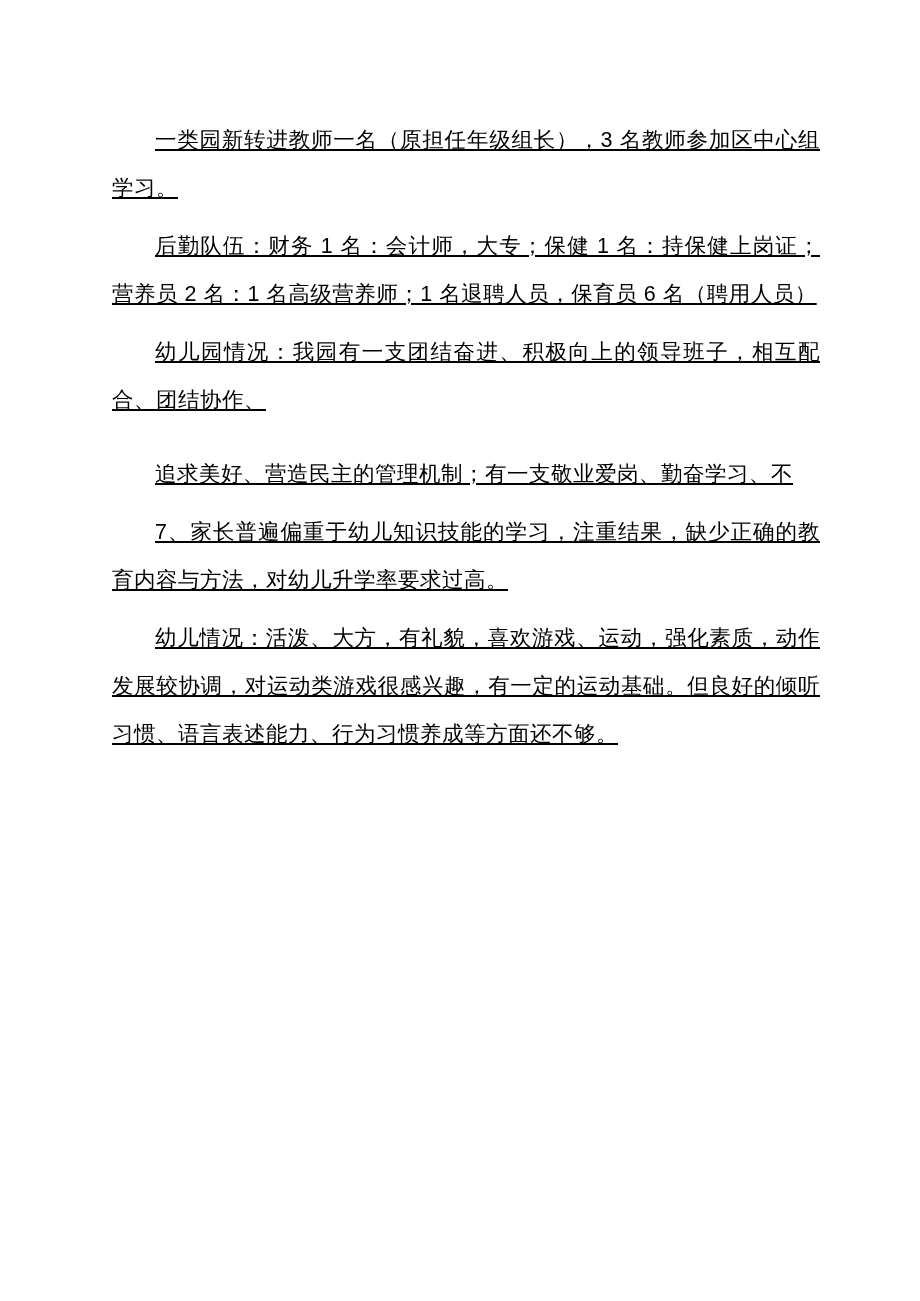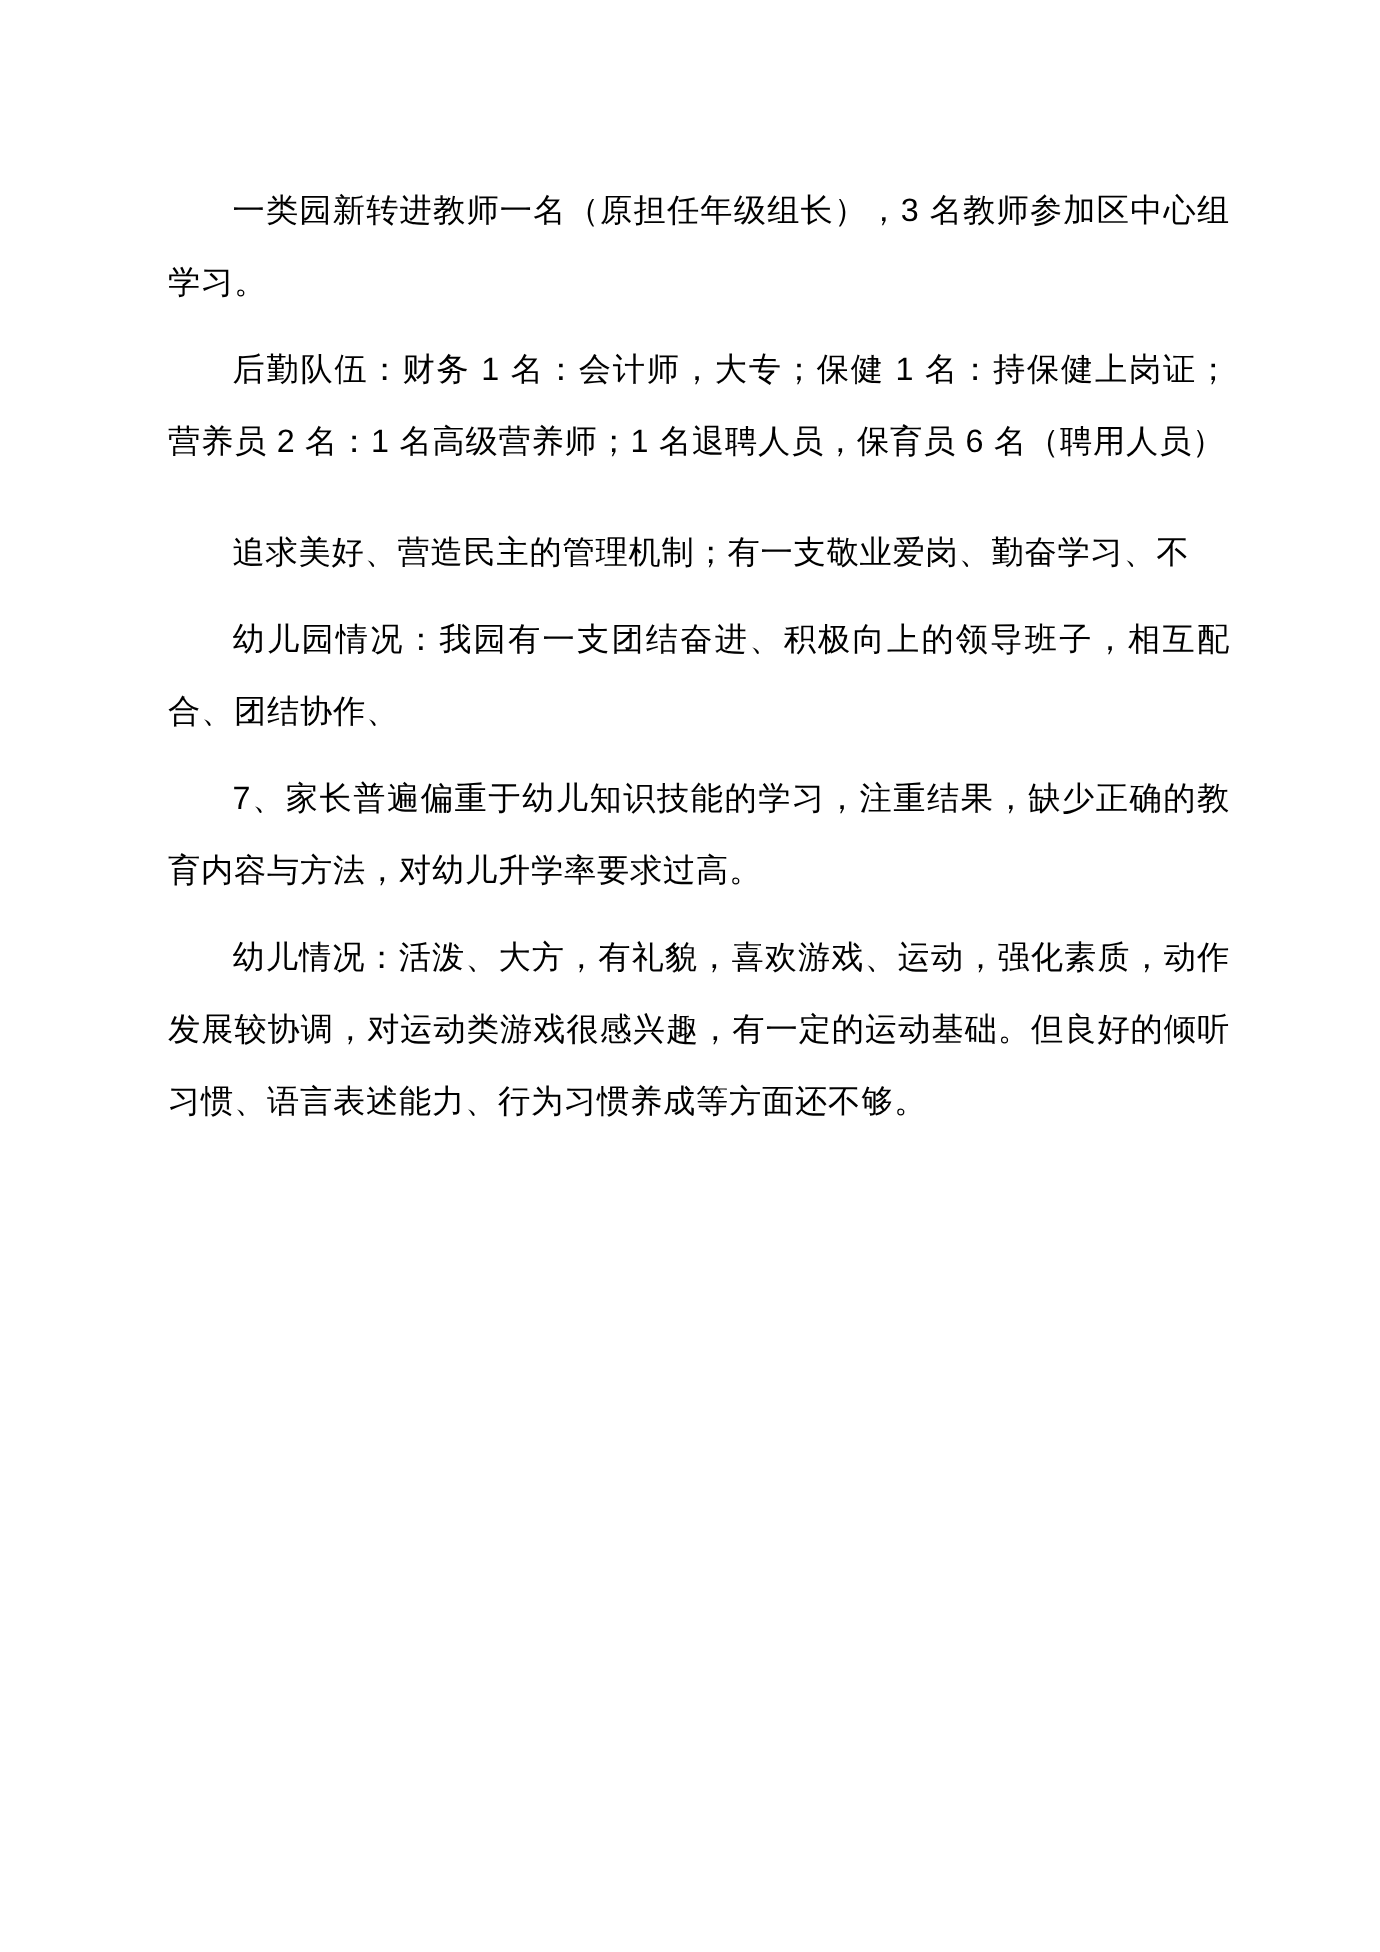--- a/index.html
+++ b/index.html
@@ -20,6 +20,7 @@
     padding: 116px 100px 40px 112px;
     background: #ffffff;
     color: #000000;
+    text-decoration: underline;
   }
   .para {
     margin: 0 0 10px 0;

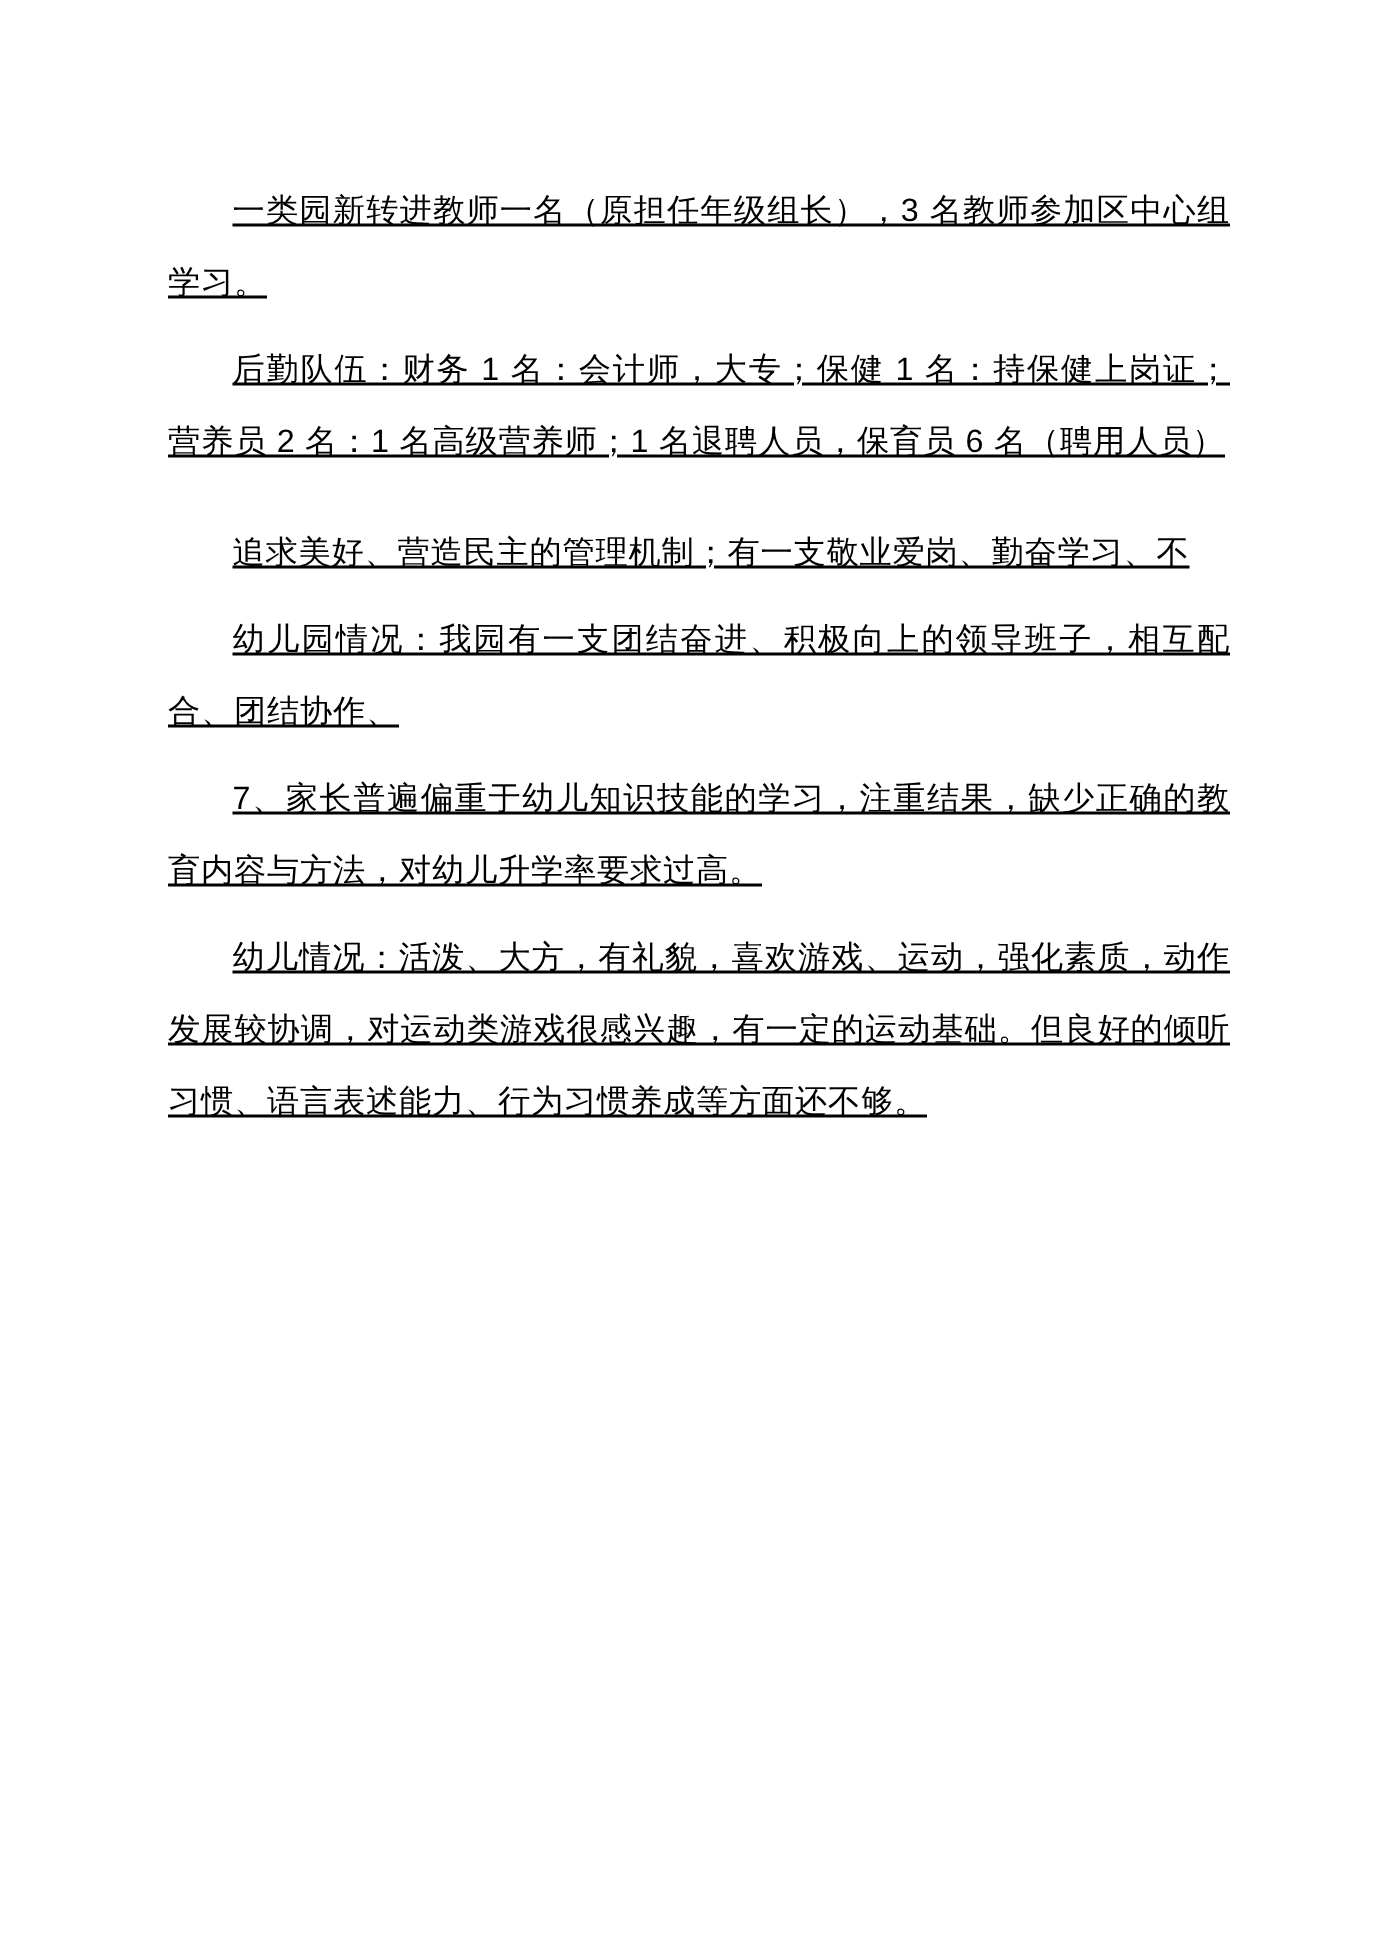--- a/index.html
+++ b/index.html
@@ -44,8 +44,8 @@
 <div class="page">
   <p class="para">一类园新转进教师一名（原担任年级组长），3 名教师参加区中心组学习。</p>
   <p class="para">后勤队伍：财务 1 名：会计师，大专；保健 1 名：持保健上岗证；营养员 2 名：1 名高级营养师；1 名退聘人员，保育员 6 名（聘用人员）</p>
+  <p class="para">幼儿园情况：我园有一支团结奋进、积极向上的领导班子，相互配合、团结协作、</p>
   <p class="para gap-before">追求美好、营造民主的管理机制；有一支敬业爱岗、勤奋学习、不</p>
-  <p class="para">幼儿园情况：我园有一支团结奋进、积极向上的领导班子，相互配合、团结协作、</p>
   <p class="para">7、家长普遍偏重于幼儿知识技能的学习，注重结果，缺少正确的教育内容与方法，对幼儿升学率要求过高。</p>
   <p class="para">幼儿情况：活泼、大方，有礼貌，喜欢游戏、运动，强化素质，动作发展较协调，对运动类游戏很感兴趣，有一定的运动基础。但良好的倾听习惯、语言表述能力、行为习惯养成等方面还不够。</p>
 </div>

